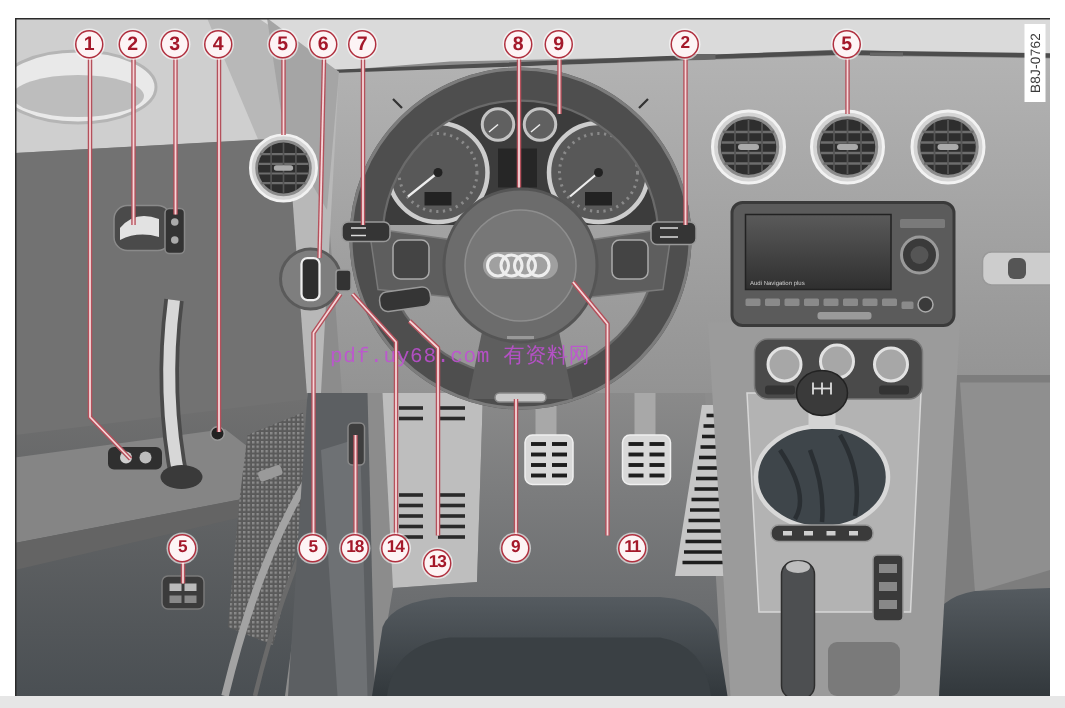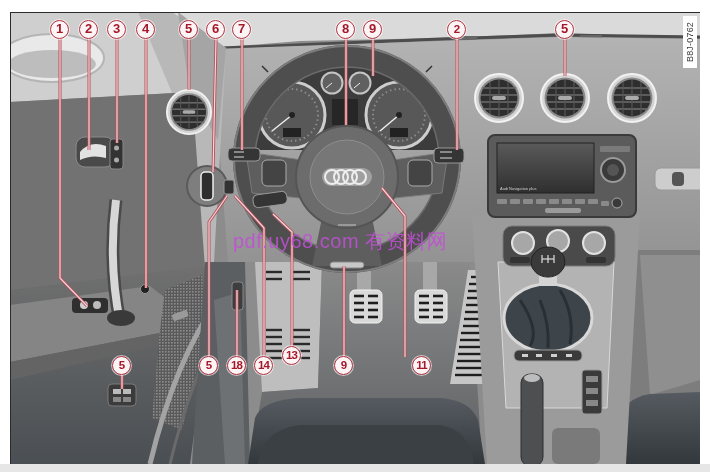--- a/index.html
+++ b/index.html
@@ -37,8 +37,8 @@
     white-space: nowrap; letter-spacing: 0.2px;
   }
   .watermark {
-    position: absolute; left: 233px; top: 228px;
-    font-family: Liberation Sans, sans-serif; font-size: 20px;
+    position: absolute; left: 220px; top: 228px;
+    font-family: Liberation Mono, monospace; font-size: 14px;
     color: var(--watermark, #c24fd6); opacity: 0.85; white-space: nowrap;
     letter-spacing: 0.5px;
   }

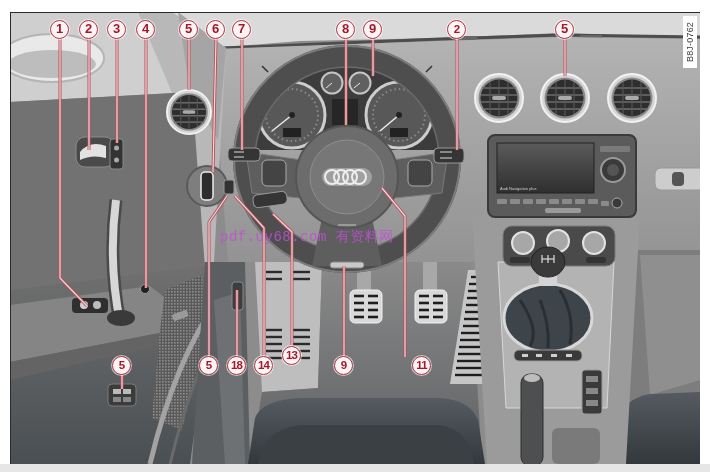--- a/index.html
+++ b/index.html
@@ -423,7 +423,7 @@
 <div class="callout two" style="left:209px;top:366px">5</div>
 <div class="callout two" style="left:237px;top:366px">18</div>
 <div class="callout two" style="left:264px;top:366px">14</div>
-<div class="callout two" style="left:292px;top:356px">13</div>
+<div class="callout two" style="left:292px;top:376px">13</div>
 <div class="callout two" style="left:344px;top:366px">9</div>
 <div class="callout two" style="left:422px;top:366px">11</div>
 <div class="callout two" style="left:122px;top:366px">5</div>

